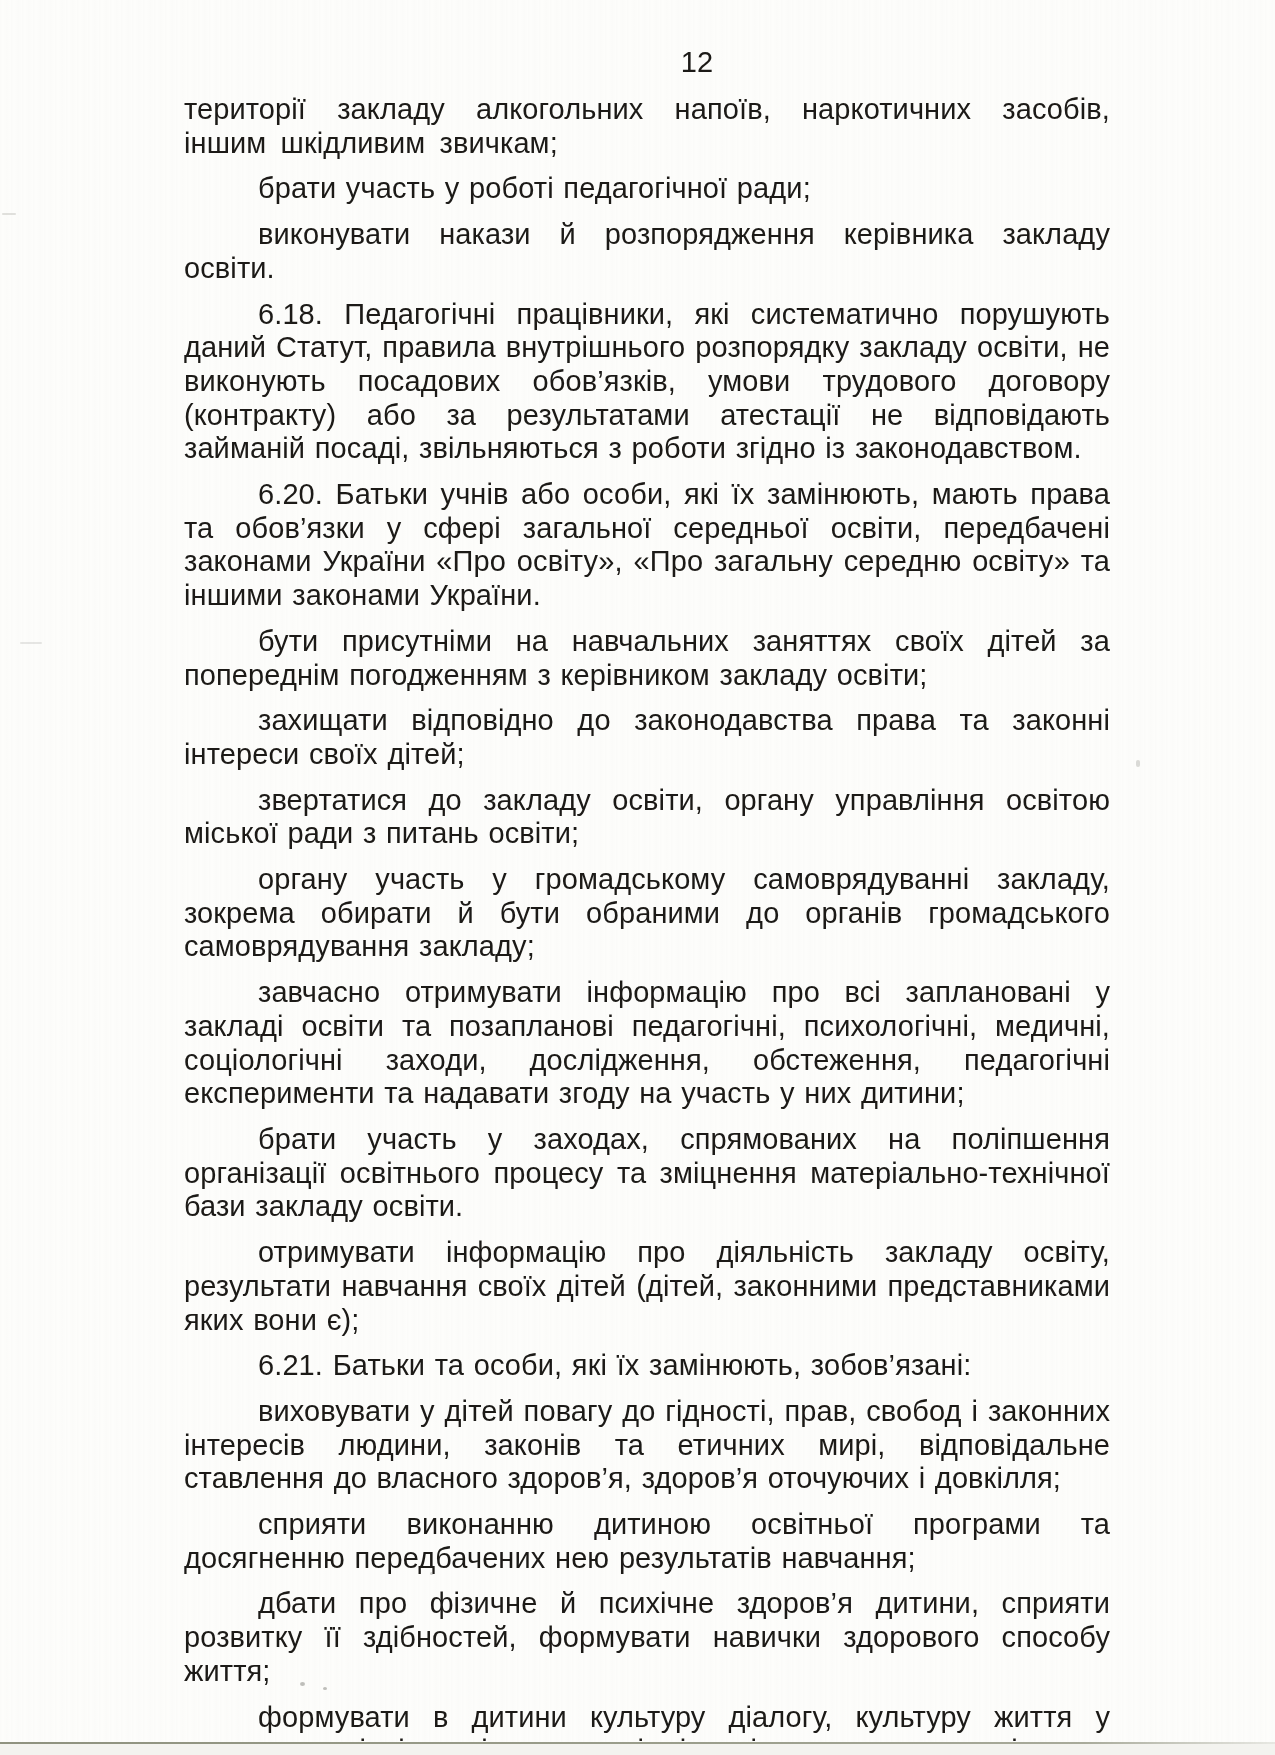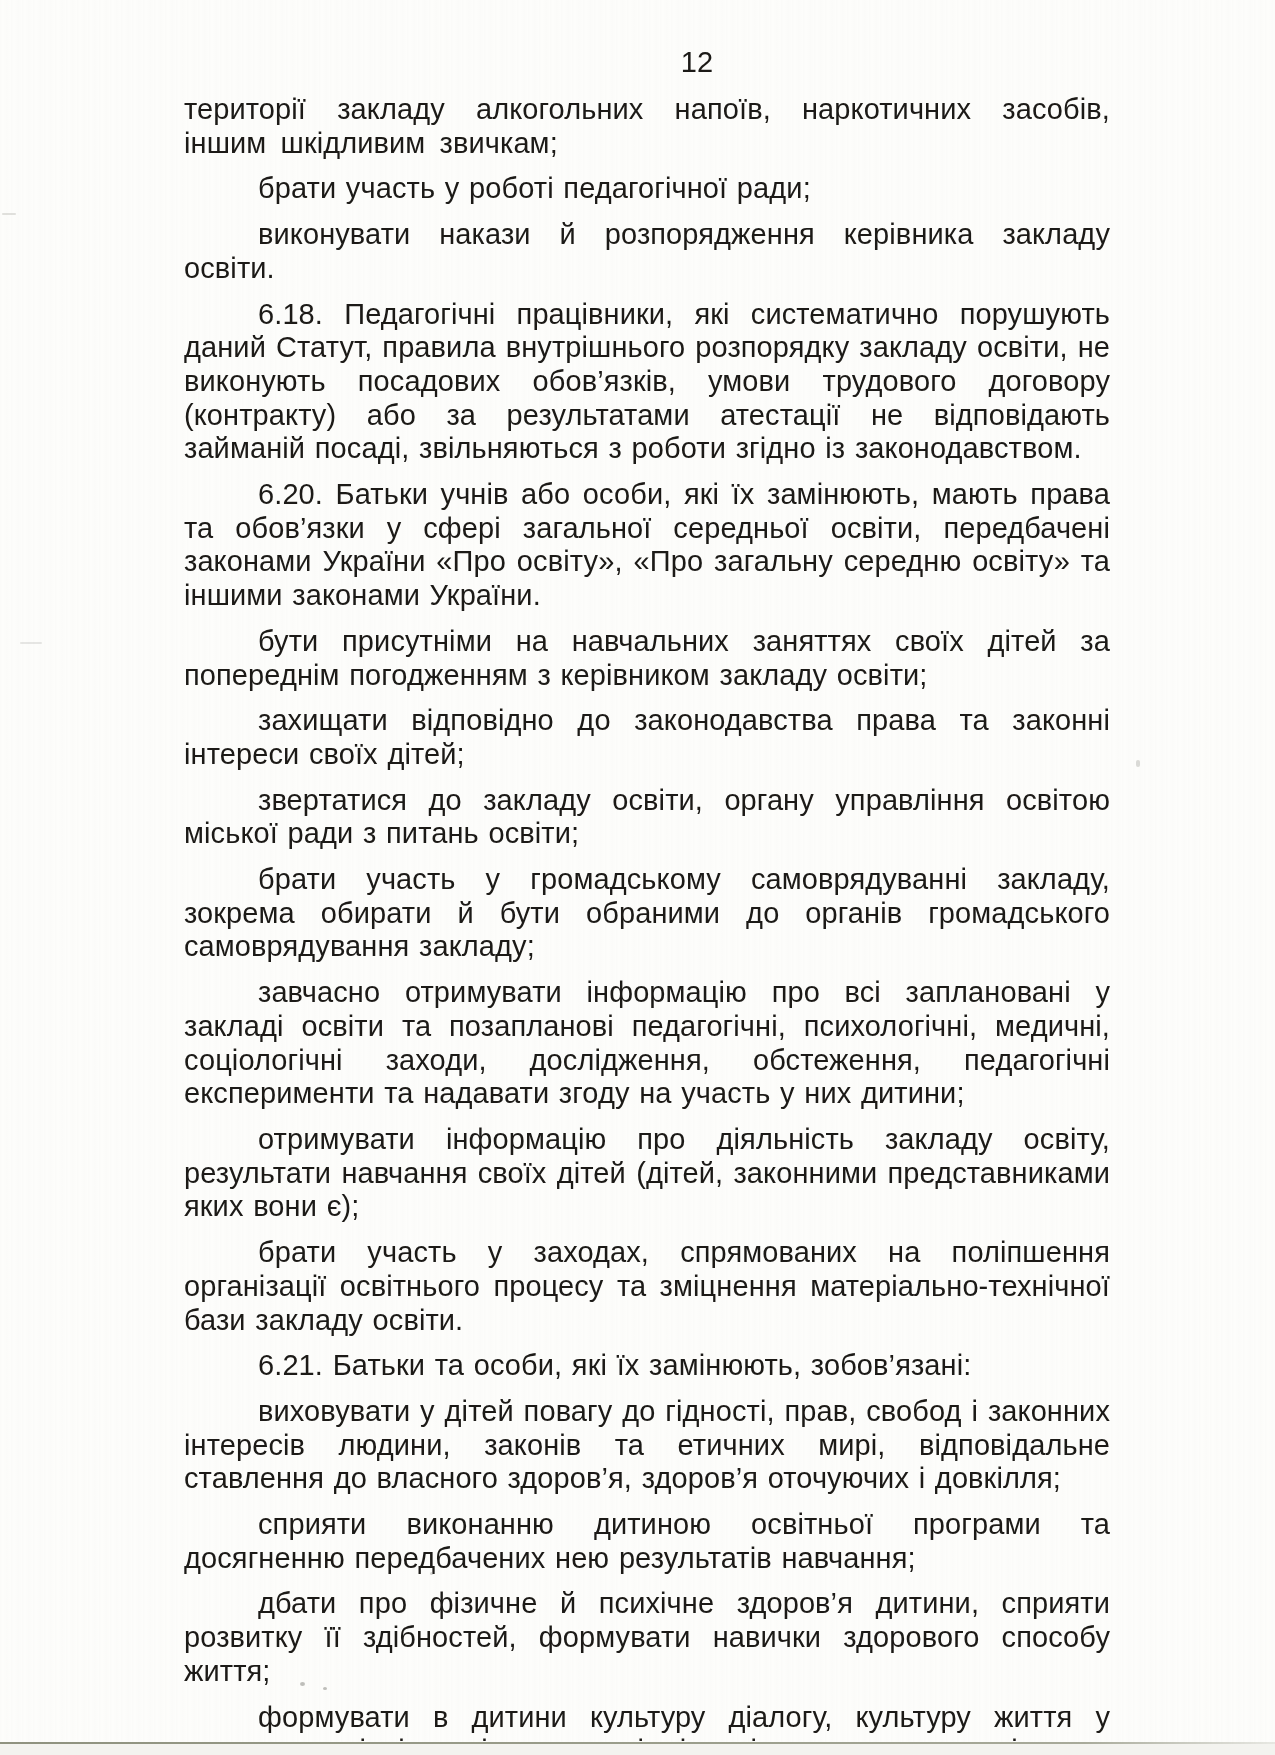--- a/index.html
+++ b/index.html
@@ -105,7 +105,7 @@
     <p>бути присутніми на навчальних заняттях своїх дітей за попереднім погодженням з керівником закладу освіти;</p>
     <p>захищати відповідно до законодавства права та законні інтереси своїх дітей;</p>
     <p>звертатися до закладу освіти, органу управління освітою міської ради з питань освіти;</p>
-    <p>брати участь у громадському самоврядуванні закладу, зокрема обирати й бути обраними до органів громадського самоврядування закладу;</p>
+    <p>органу участь у громадському самоврядуванні закладу, зокрема обирати й бути обраними до органів громадського самоврядування закладу;</p>
     <p>завчасно отримувати інформацію про всі заплановані у закладі освіти та позапланові педагогічні, психологічні, медичні, соціологічні заходи, дослідження, обстеження, педагогічні експерименти та надавати згоду на участь у них дитини;</p>
     <p>отримувати інформацію про діяльність закладу освіту, результати навчання своїх дітей (дітей, законними представниками яких вони є);</p>
     <p>брати участь у заходах, спрямованих на поліпшення організації освітнього процесу та зміцнення матеріально-технічної бази закладу освіти.</p>

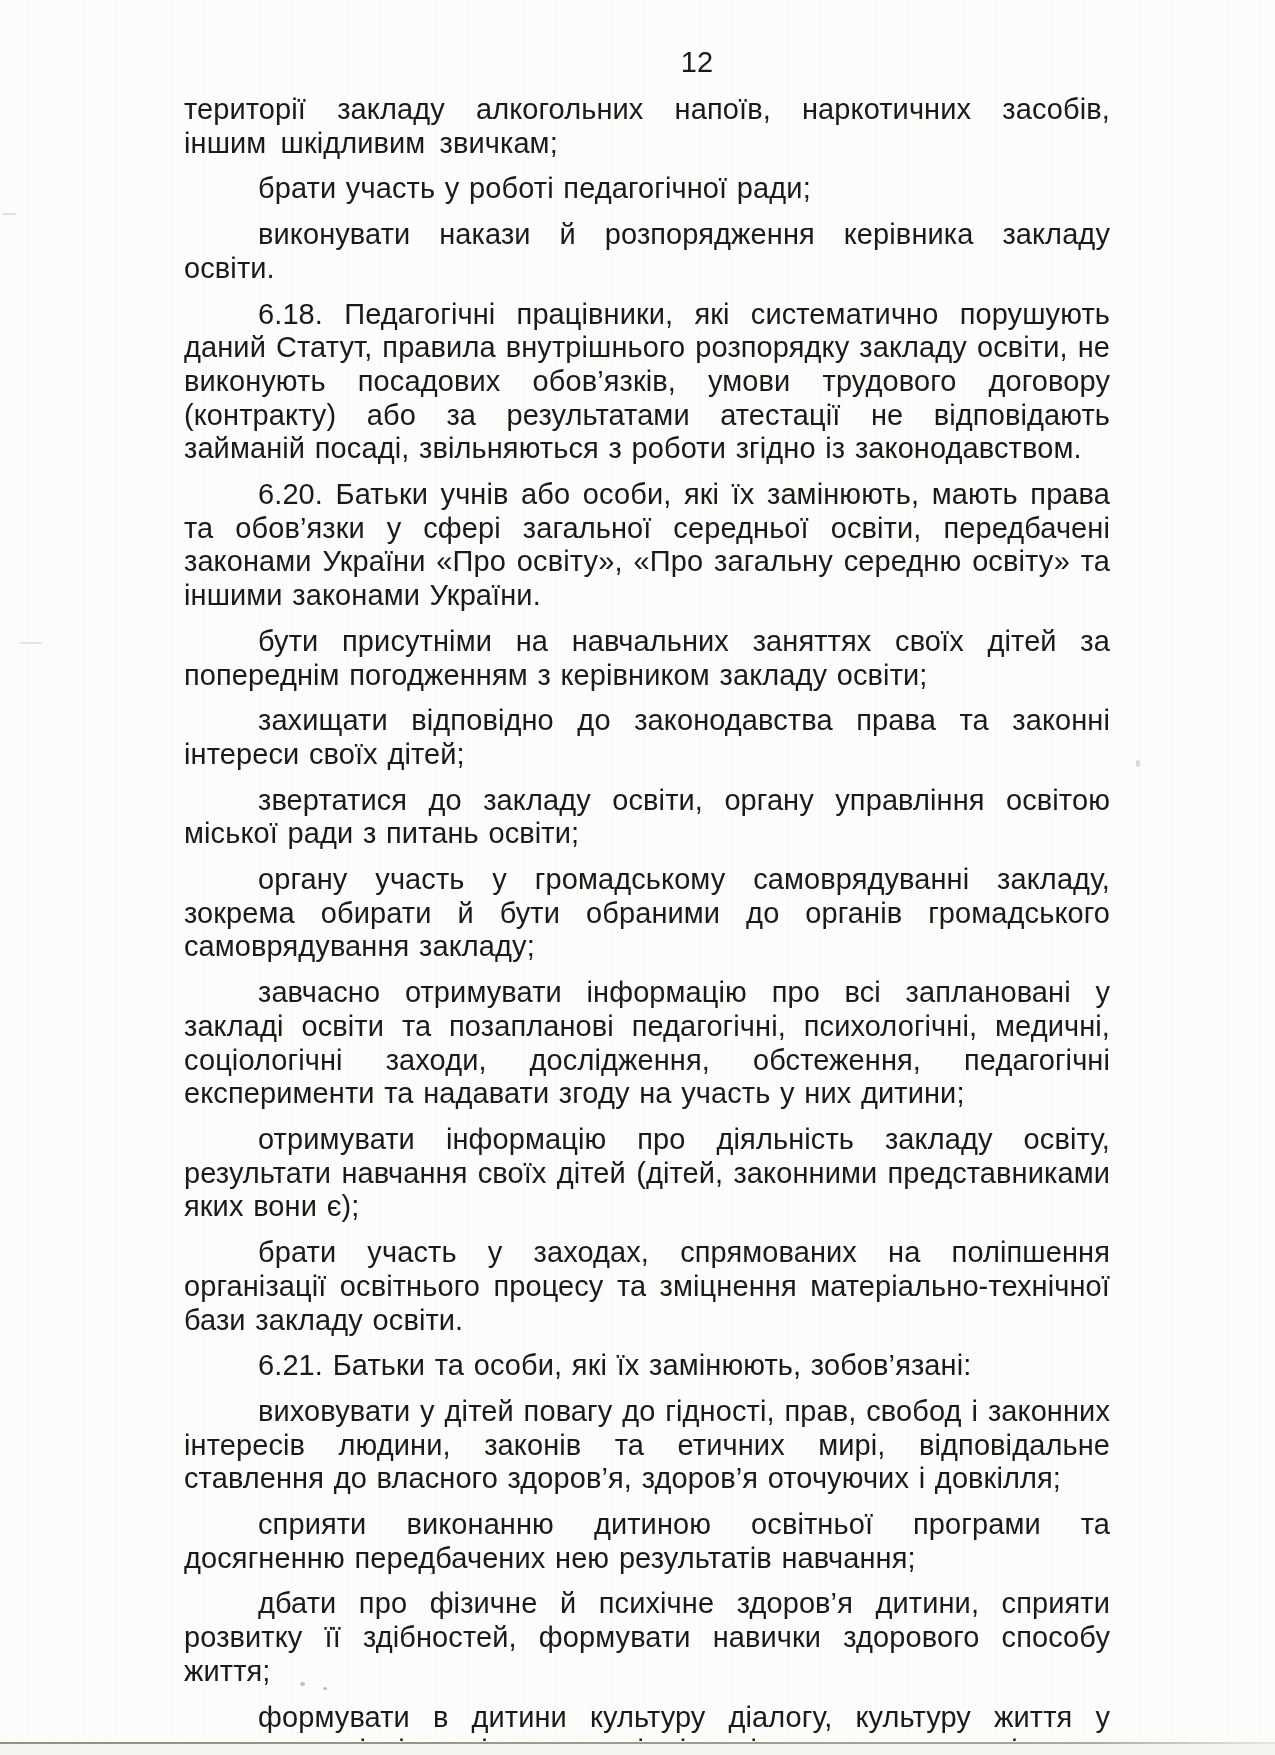--- a/index.html
+++ b/index.html
@@ -107,8 +107,8 @@
     <p>звертатися до закладу освіти, органу управління освітою міської ради з питань освіти;</p>
     <p>органу участь у громадському самоврядуванні закладу, зокрема обирати й бути обраними до органів громадського самоврядування закладу;</p>
     <p>завчасно отримувати інформацію про всі заплановані у закладі освіти та позапланові педагогічні, психологічні, медичні, соціологічні заходи, дослідження, обстеження, педагогічні експерименти та надавати згоду на участь у них дитини;</p>
+    <p>брати участь у заходах, спрямованих на поліпшення організації освітнього процесу та зміцнення матеріально-технічної бази закладу освіти.</p>
     <p>отримувати інформацію про діяльність закладу освіту, результати навчання своїх дітей (дітей, законними представниками яких вони є);</p>
-    <p>брати участь у заходах, спрямованих на поліпшення організації освітнього процесу та зміцнення матеріально-технічної бази закладу освіти.</p>
     <p>6.21. Батьки та особи, які їх замінюють, зобов’язані:</p>
     <p>виховувати у дітей повагу до гідності, прав, свобод і законних інтересів людини, законів та етичних мирі, відповідальне ставлення до власного здоров’я, здоров’я оточуючих і довкілля;</p>
     <p>сприяти виконанню дитиною освітньої програми та досягненню передбачених нею результатів навчання;</p>

